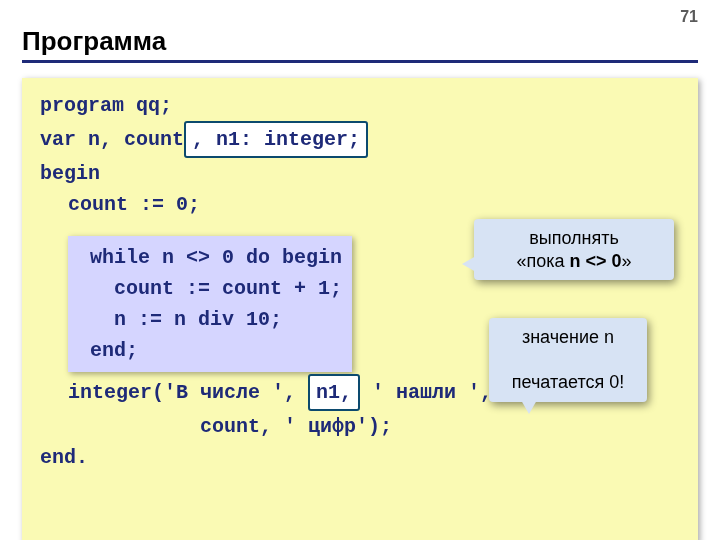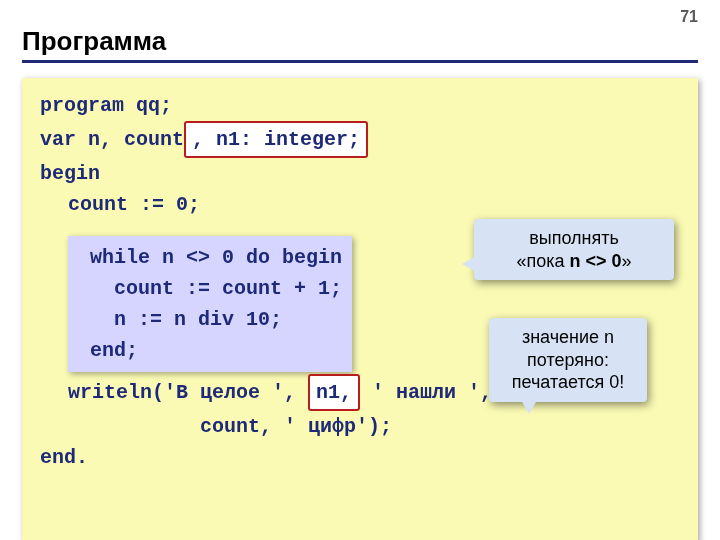--- a/index.html
+++ b/index.html
@@ -53,7 +53,7 @@
     .inline-wrap { white-space: nowrap; }
     .red-box {
       display: inline-block;
-      border: 2px solid #b91c1c;
+      border: 2px solid #0c4a6e;
       background: #fff;
       color: #1e2a78;
       padding: 1px 6px;

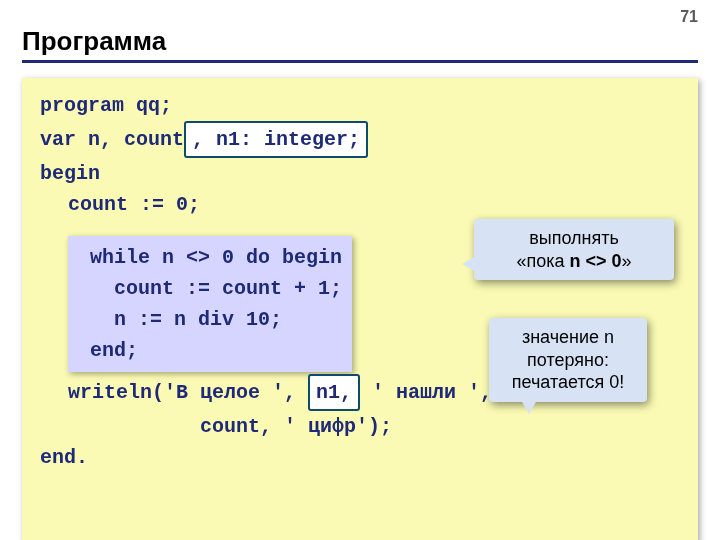--- a/index.html
+++ b/index.html
@@ -163,7 +163,7 @@
 
 <div class="callout callout2">
   <span>значение n</span><br>
-  <span>потеряно:</span><br>
+  <br>
   <span>печатается 0!</span>
 </div>
 

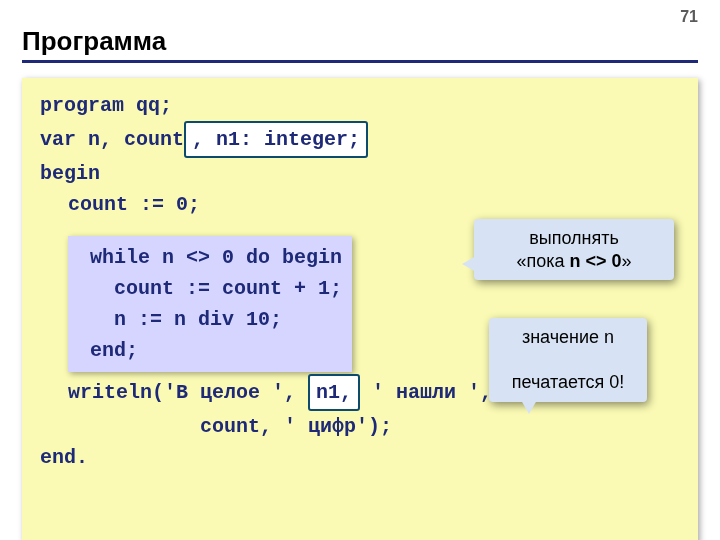--- a/index.html
+++ b/index.html
@@ -149,7 +149,7 @@
   </div>
 
   <div class="ind1 inline-wrap">
-    <span>writeln('В целое ', </span><span class="red-box">n1,</span><span> ' нашли ',</span>
+    <span>integer('В числе ', </span><span class="red-box">n1,</span><span> ' нашли ',</span>
   </div>
 
   <div style="padding-left: 160px;">count, ' цифр');</div>

